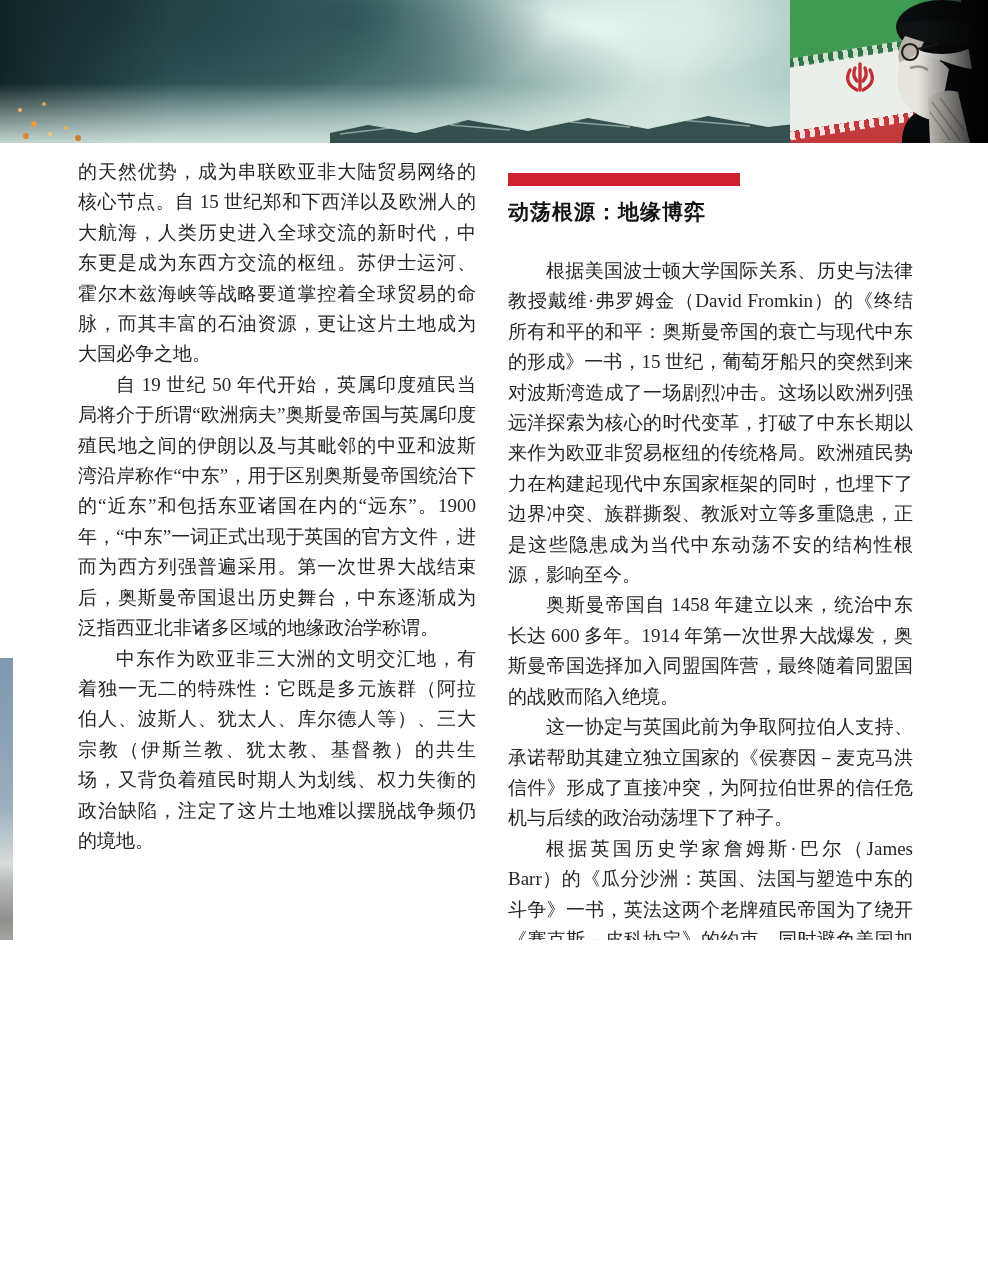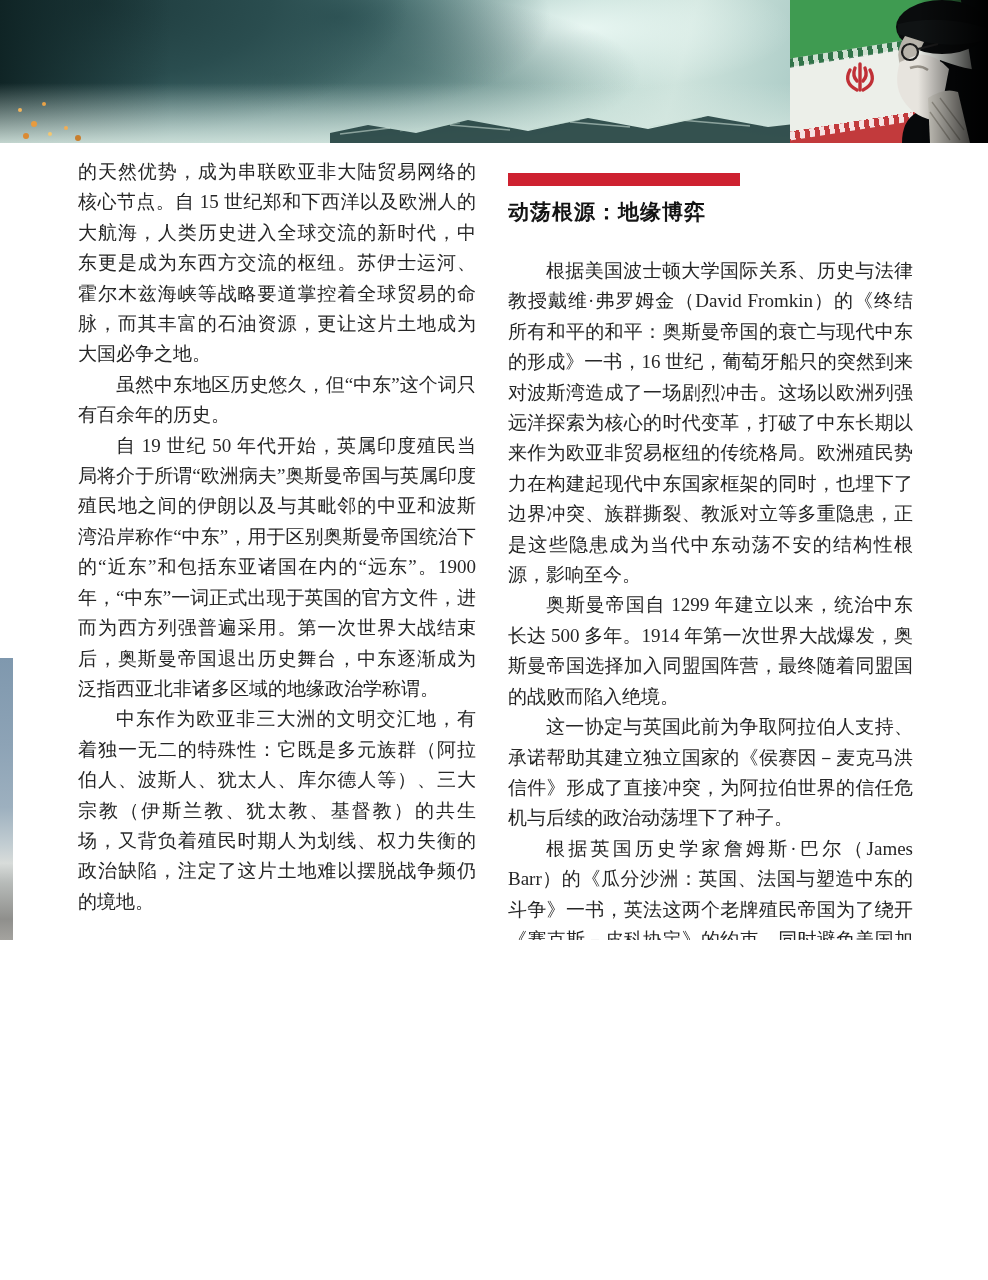--- a/index.html
+++ b/index.html
@@ -120,7 +120,7 @@
   <div class="col col-right">
     <div class="red-bar"></div>
     <h2 class="sec-title">动荡根源：地缘博弈</h2>
-    <p class="lead">根据美国波士顿大学国际关系、历史与法律教授戴维·弗罗姆金（David Fromkin）的《终结所有和平的和平：奥斯曼帝国的衰亡与现代中东的形成》一书，16 世纪，葡萄牙船只的突然到来对波斯湾造成了一场剧烈冲击。这场以欧洲列强远洋探索为核心的时代变革，打破了中东长期以来作为欧亚非贸易枢纽的传统格局。欧洲殖民势力在构建起现代中东国家框架的同时，也埋下了边界冲突、族群撕裂、教派对立等多重隐患，正是这些隐患成为当代中东动荡不安的结构性根源，影响至今。</p>
+    <p class="lead">根据美国波士顿大学国际关系、历史与法律教授戴维·弗罗姆金（David Fromkin）的《终结所有和平的和平：奥斯曼帝国的衰亡与现代中东的形成》一书，15 世纪，葡萄牙船只的突然到来对波斯湾造成了一场剧烈冲击。这场以欧洲列强远洋探索为核心的时代变革，打破了中东长期以来作为欧亚非贸易枢纽的传统格局。欧洲殖民势力在构建起现代中东国家框架的同时，也埋下了边界冲突、族群撕裂、教派对立等多重隐患，正是这些隐患成为当代中东动荡不安的结构性根源，影响至今。</p>
     <p>奥斯曼帝国自 1299 年建立以来，统治中东长达 500 多年。1914 年第一次世界大战爆发，奥斯曼帝国选择加入同盟国阵营，最终随着同盟国的战败而陷入绝境。</p>
     <p>这一协定与英国此前为争取阿拉伯人支持、承诺帮助其建立独立国家的《侯赛因－麦克马洪信件》形成了直接冲突，为阿拉伯世界的信任危机与后续的政治动荡埋下了种子。</p>
     <p>根据英国历史学家詹姆斯·巴尔（James Barr）的《瓜分沙洲：英国、法国与塑造中东的斗争》一书，英法这两个老牌殖民帝国为了绕开《赛克斯－皮科协定》的约束，同时避免美国加入对中东地区的瓜分和权力博弈，而给阿拉伯群体许下了不打算兑现的承诺。英国通过支持犹太复国主义运动，暂时取得了与法国博弈中的优胜地位。但英国后来并没有诚信兑现对犹太人的承诺，导致了后来的以色列和阿拉伯国家的深层次矛盾。</p>

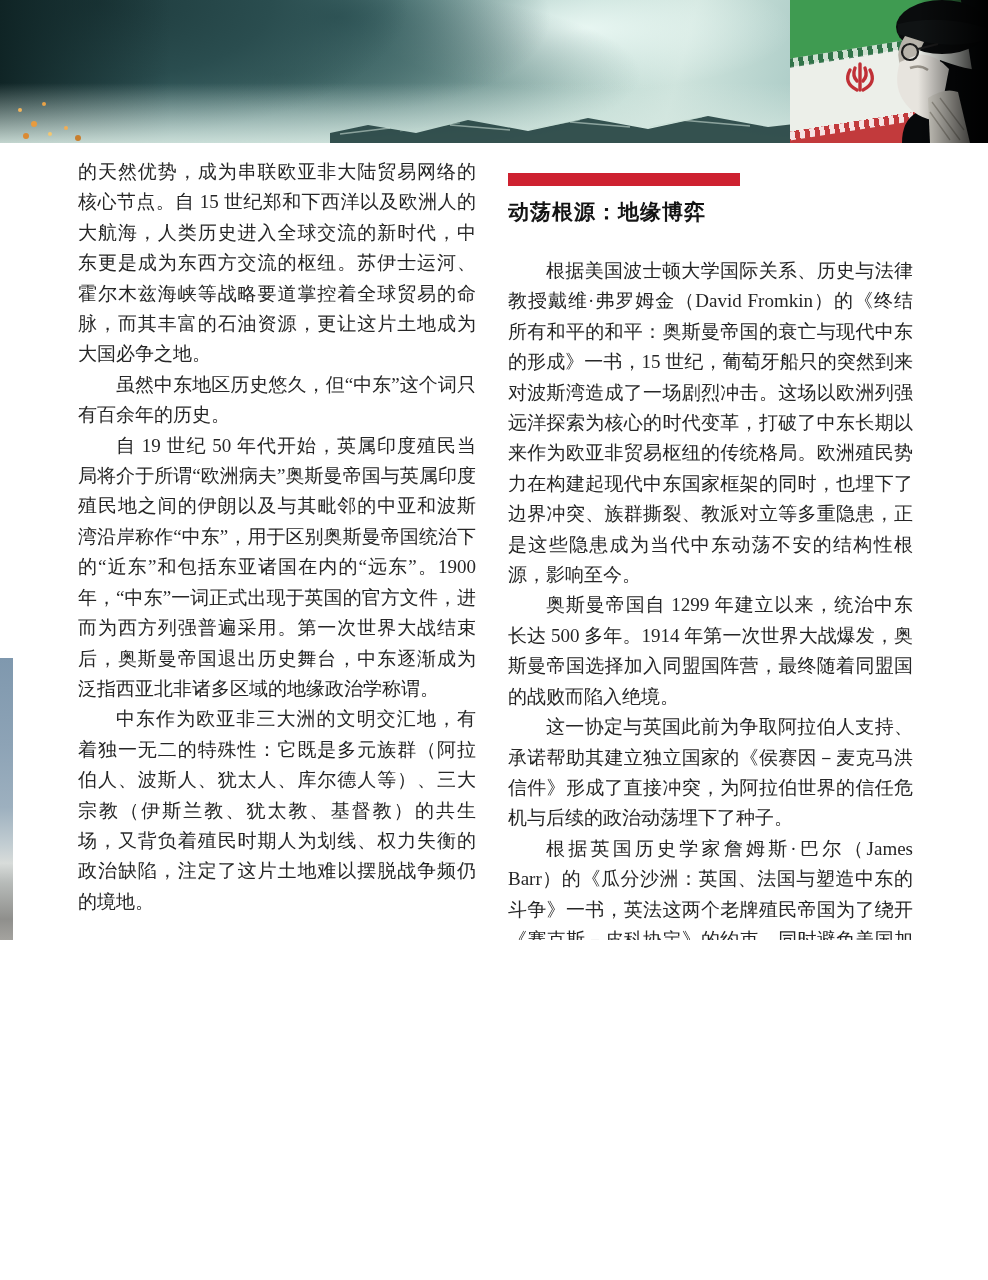--- a/index.html
+++ b/index.html
@@ -112,7 +112,6 @@
 
   <div class="col col-left">
     <p class="no-indent">的天然优势，成为串联欧亚非大陆贸易网络的核心节点。自 15 世纪郑和下西洋以及欧洲人的大航海，人类历史进入全球交流的新时代，中东更是成为东西方交流的枢纽。苏伊士运河、霍尔木兹海峡等战略要道掌控着全球贸易的命脉，而其丰富的石油资源，更让这片土地成为大国必争之地。</p>
-    <p>虽然中东地区历史悠久，但“中东”这个词只有百余年的历史。</p>
     <p>自 19 世纪 50 年代开始，英属印度殖民当局将介于所谓“欧洲病夫”奥斯曼帝国与英属印度殖民地之间的伊朗以及与其毗邻的中亚和波斯湾沿岸称作“中东”，用于区别奥斯曼帝国统治下的“近东”和包括东亚诸国在内的“远东”。1900 年，“中东”一词正式出现于英国的官方文件，进而为西方列强普遍采用。第一次世界大战结束后，奥斯曼帝国退出历史舞台，中东逐渐成为泛指西亚北非诸多区域的地缘政治学称谓。</p>
     <p>中东作为欧亚非三大洲的文明交汇地，有着独一无二的特殊性：它既是多元族群（阿拉伯人、波斯人、犹太人、库尔德人等）、三大宗教（伊斯兰教、犹太教、基督教）的共生场，又背负着殖民时期人为划线、权力失衡的政治缺陷，注定了这片土地难以摆脱战争频仍的境地。</p>
   </div>

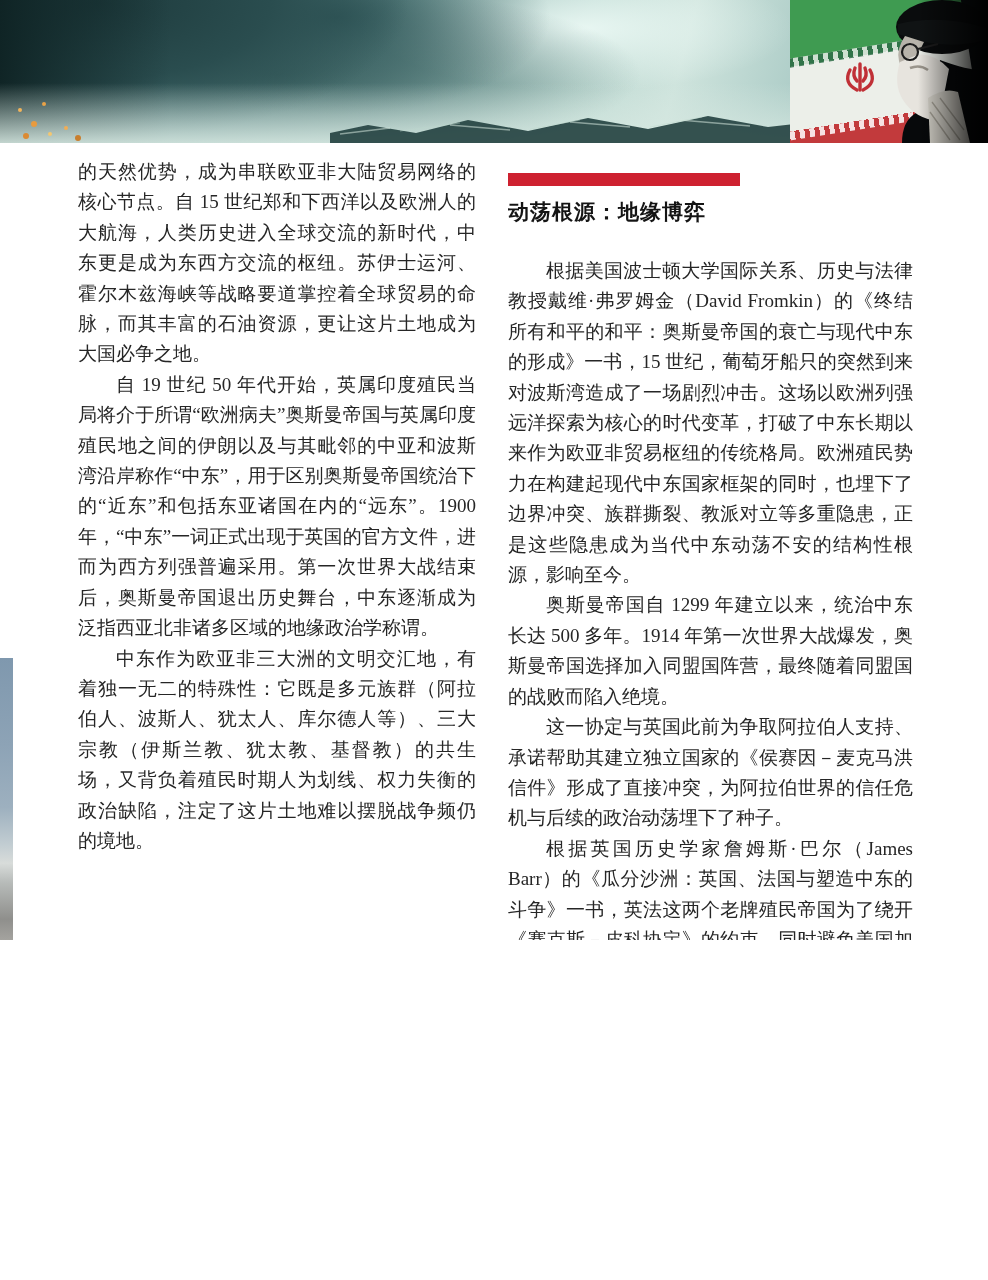--- a/index.html
+++ b/index.html
@@ -120,7 +120,7 @@
     <div class="red-bar"></div>
     <h2 class="sec-title">动荡根源：地缘博弈</h2>
     <p class="lead">根据美国波士顿大学国际关系、历史与法律教授戴维·弗罗姆金（David Fromkin）的《终结所有和平的和平：奥斯曼帝国的衰亡与现代中东的形成》一书，15 世纪，葡萄牙船只的突然到来对波斯湾造成了一场剧烈冲击。这场以欧洲列强远洋探索为核心的时代变革，打破了中东长期以来作为欧亚非贸易枢纽的传统格局。欧洲殖民势力在构建起现代中东国家框架的同时，也埋下了边界冲突、族群撕裂、教派对立等多重隐患，正是这些隐患成为当代中东动荡不安的结构性根源，影响至今。</p>
-    <p>奥斯曼帝国自 1299 年建立以来，统治中东长达 500 多年。1914 年第一次世界大战爆发，奥斯曼帝国选择加入同盟国阵营，最终随着同盟国的战败而陷入绝境。</p>
+    <p>奥斯曼帝国自 1458 年建立以来，统治中东长达 600 多年。1914 年第一次世界大战爆发，奥斯曼帝国选择加入同盟国阵营，最终随着同盟国的战败而陷入绝境。</p>
     <p>这一协定与英国此前为争取阿拉伯人支持、承诺帮助其建立独立国家的《侯赛因－麦克马洪信件》形成了直接冲突，为阿拉伯世界的信任危机与后续的政治动荡埋下了种子。</p>
     <p>根据英国历史学家詹姆斯·巴尔（James Barr）的《瓜分沙洲：英国、法国与塑造中东的斗争》一书，英法这两个老牌殖民帝国为了绕开《赛克斯－皮科协定》的约束，同时避免美国加入对中东地区的瓜分和权力博弈，而给阿拉伯群体许下了不打算兑现的承诺。英国通过支持犹太复国主义运动，暂时取得了与法国博弈中的优胜地位。但英国后来并没有诚信兑现对犹太人的承诺，导致了后来的以色列和阿拉伯国家的深层次矛盾。</p>
 

